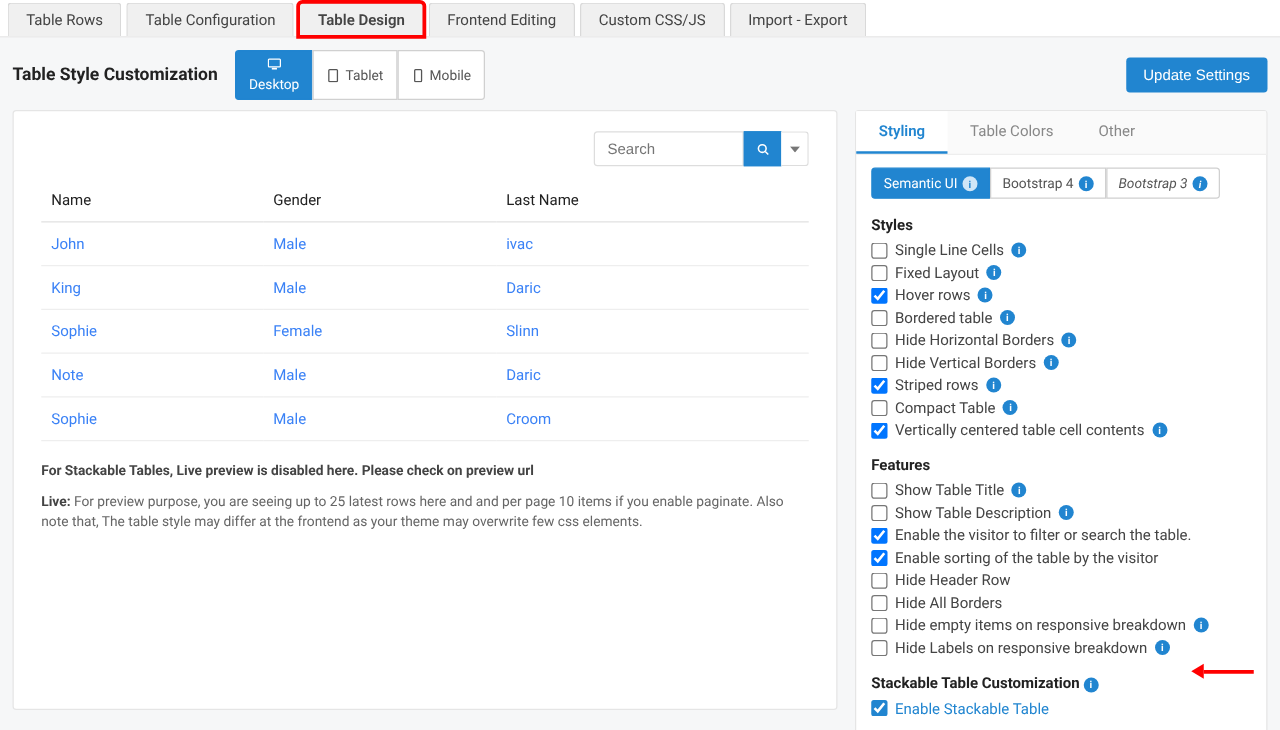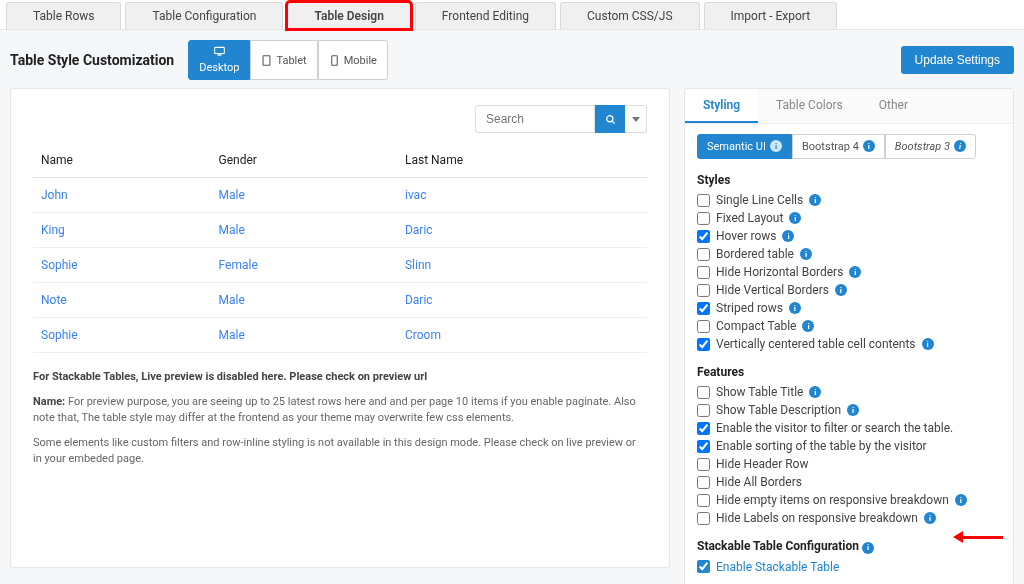--- a/index.html
+++ b/index.html
@@ -9,7 +9,7 @@
   .top-tabs { display: flex; gap: 0; padding: 2px 6px 0 6px; background: #fff; border-bottom: 1px solid #e5e5e5; }
   .top-tab {
     background: #f0f0f0; border: 1px solid #d9d9d9; border-bottom: none;
-    padding: 6px 26px; font-size: 12px; color: #444; margin-right: 4px; cursor: pointer;
+    padding: 6px 14px; font-size: 12px; color: #444; margin-right: 4px; cursor: pointer;
     border-radius: 3px 3px 0 0;
   }
   .top-tab.active-highlight { outline: 3px solid #ff0000; outline-offset: -1px; font-weight: 600; }

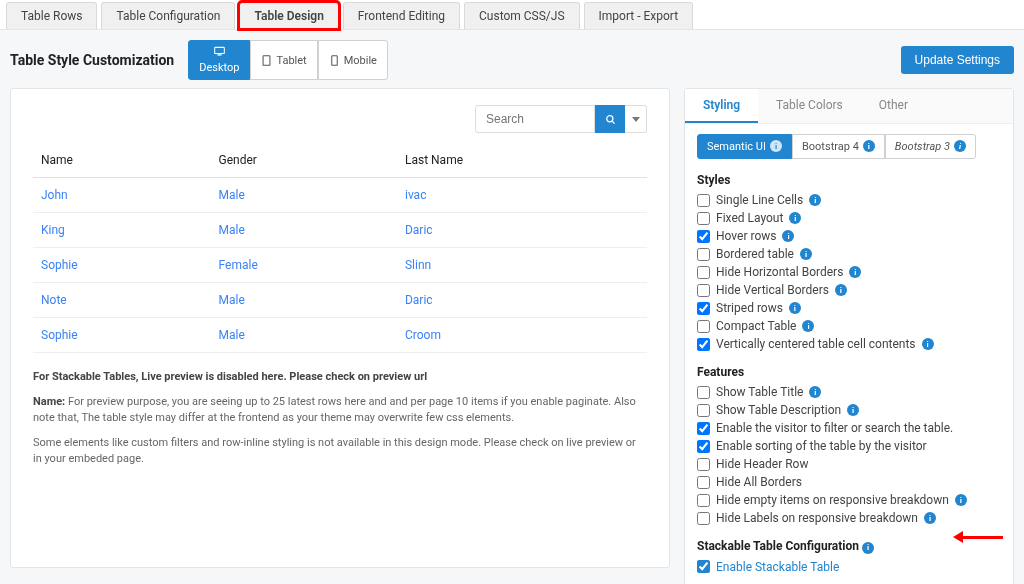--- a/index.html
+++ b/index.html
@@ -70,7 +70,7 @@
   .pill-group { display: flex; flex-wrap: wrap; }
   .pill {
     border: 1px solid #d0d0d0; background: #fff; color: #555; font-size: 11px; padding: 5px 9px;
-    display: flex; align-items: flex-start; gap: 4px; cursor: pointer;
+    display: flex; align-items: flex-end; gap: 4px; cursor: pointer;
   }
   .pill:first-child { border-radius: 3px 0 0 3px; }
   .pill:last-child { border-radius: 0 3px 3px 0; font-style: italic; }

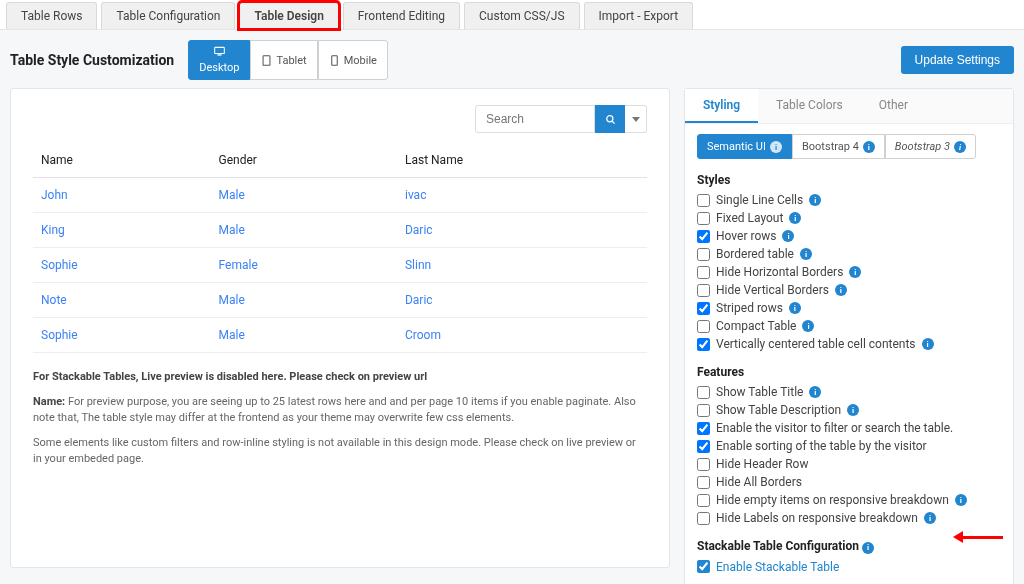--- a/index.html
+++ b/index.html
@@ -198,7 +198,7 @@
 
     <div class="notes">
       <p><b>For Stackable Tables, Live preview is disabled here. Please check on preview url</b></p>
-      <p><b>Name:</b><span> For preview purpose, you are seeing up to 25 latest rows here and and per page 10 items if you enable paginate. Also note that, The table style may differ at the frontend as your theme may overwrite few css elements.</span></p>
+      <p><b>Live:</b><span> For preview purpose, you are seeing up to 25 latest rows here and and per page 10 items if you enable paginate. Also note that, The table style may differ at the frontend as your theme may overwrite few css elements.</span></p>
       <p>Some elements like custom filters and row-inline styling is not available in this design mode. Please check on live preview or in your embeded page.</p>
     </div>
   </div>

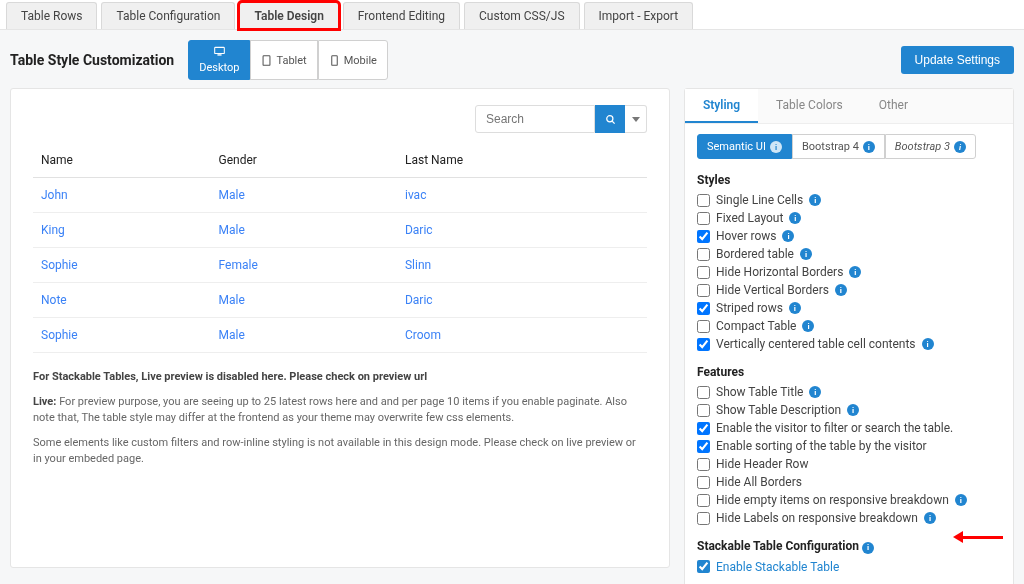--- a/index.html
+++ b/index.html
@@ -199,7 +199,6 @@
     <div class="notes">
       <p><b>For Stackable Tables, Live preview is disabled here. Please check on preview url</b></p>
       <p><b>Live:</b><span> For preview purpose, you are seeing up to 25 latest rows here and and per page 10 items if you enable paginate. Also note that, The table style may differ at the frontend as your theme may overwrite few css elements.</span></p>
-      <p>Some elements like custom filters and row-inline styling is not available in this design mode. Please check on live preview or in your embeded page.</p>
     </div>
   </div>
 

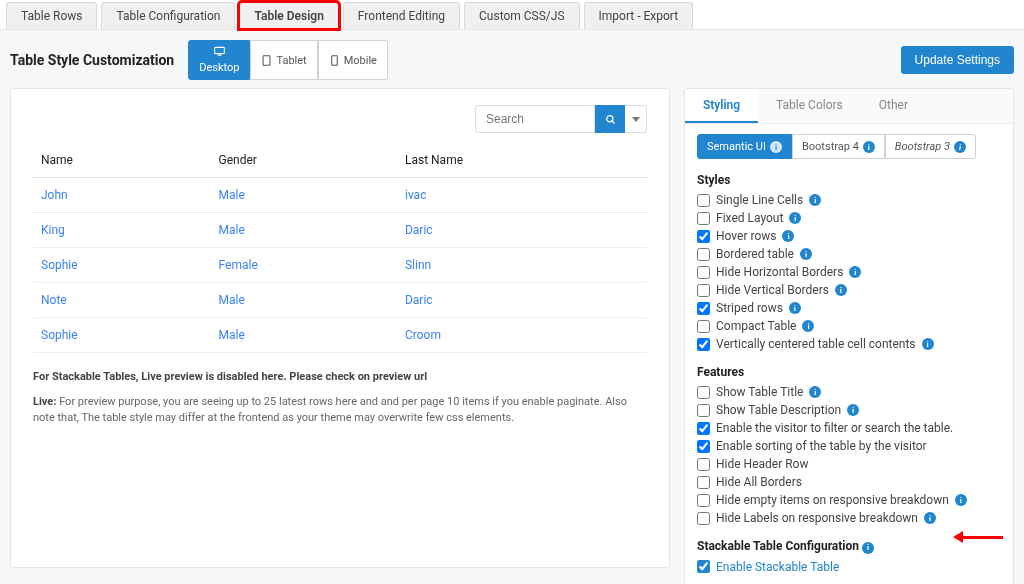--- a/index.html
+++ b/index.html
@@ -321,7 +321,7 @@
 
     <div class="rp-section arrow-wrap">
       <div class="rp-heading">
-        <span>Stackable Table Configuration</span>
+        <span>Stackable Table Customization</span>
         <span class="info-icon">i</span>
       </div>
       <div class="red-arrow">

